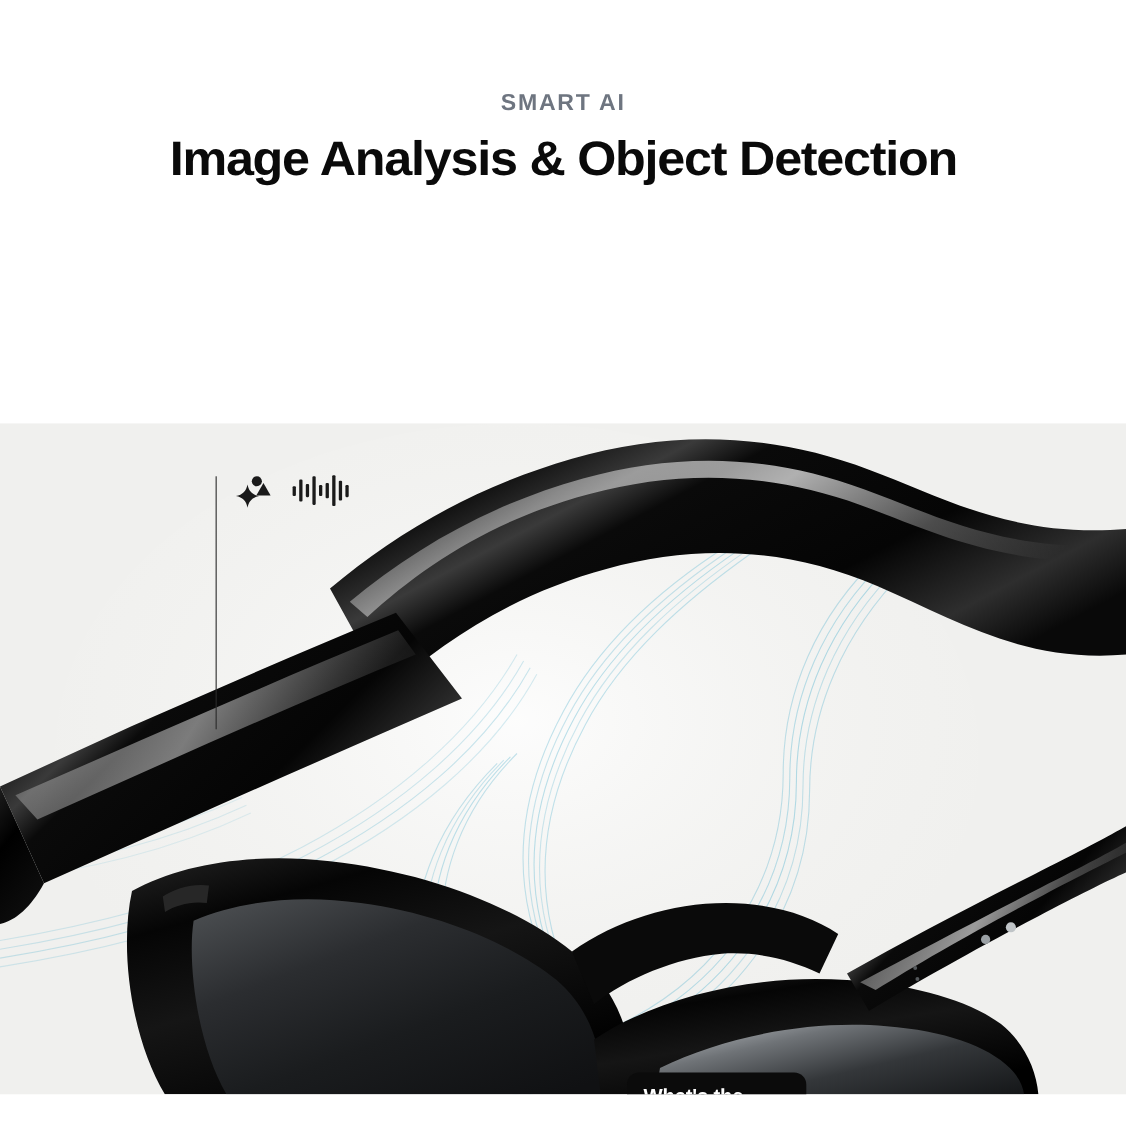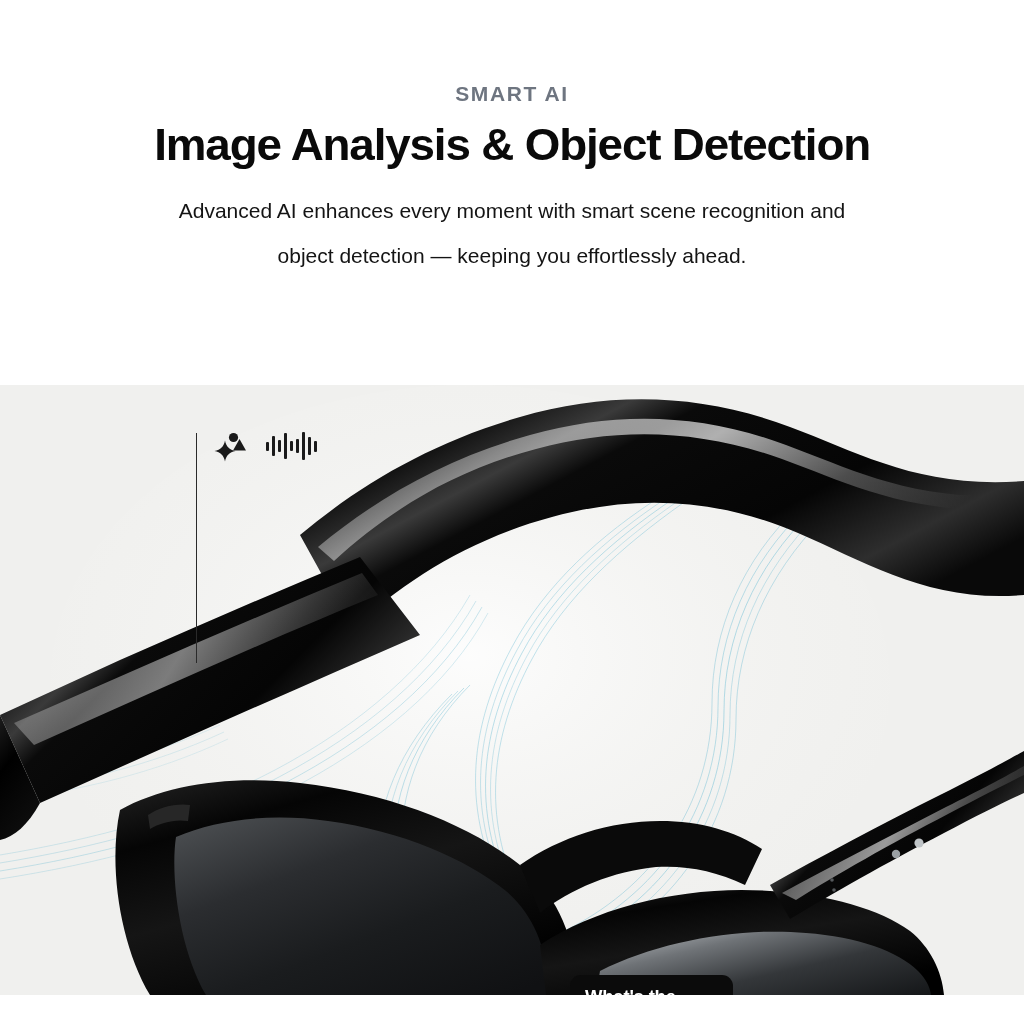--- a/index.html
+++ b/index.html
@@ -116,7 +116,6 @@
   <div class="copy-block">
     <div class="eyebrow">SMART AI</div>
     <h1 class="headline">Image Analysis &amp; Object Detection</h1>
-    <p class="subcopy">Advanced AI enhances every moment with smart scene recognition and object detection — keeping you effortlessly ahead.</p>
   </div>
 
   <div class="hero">

